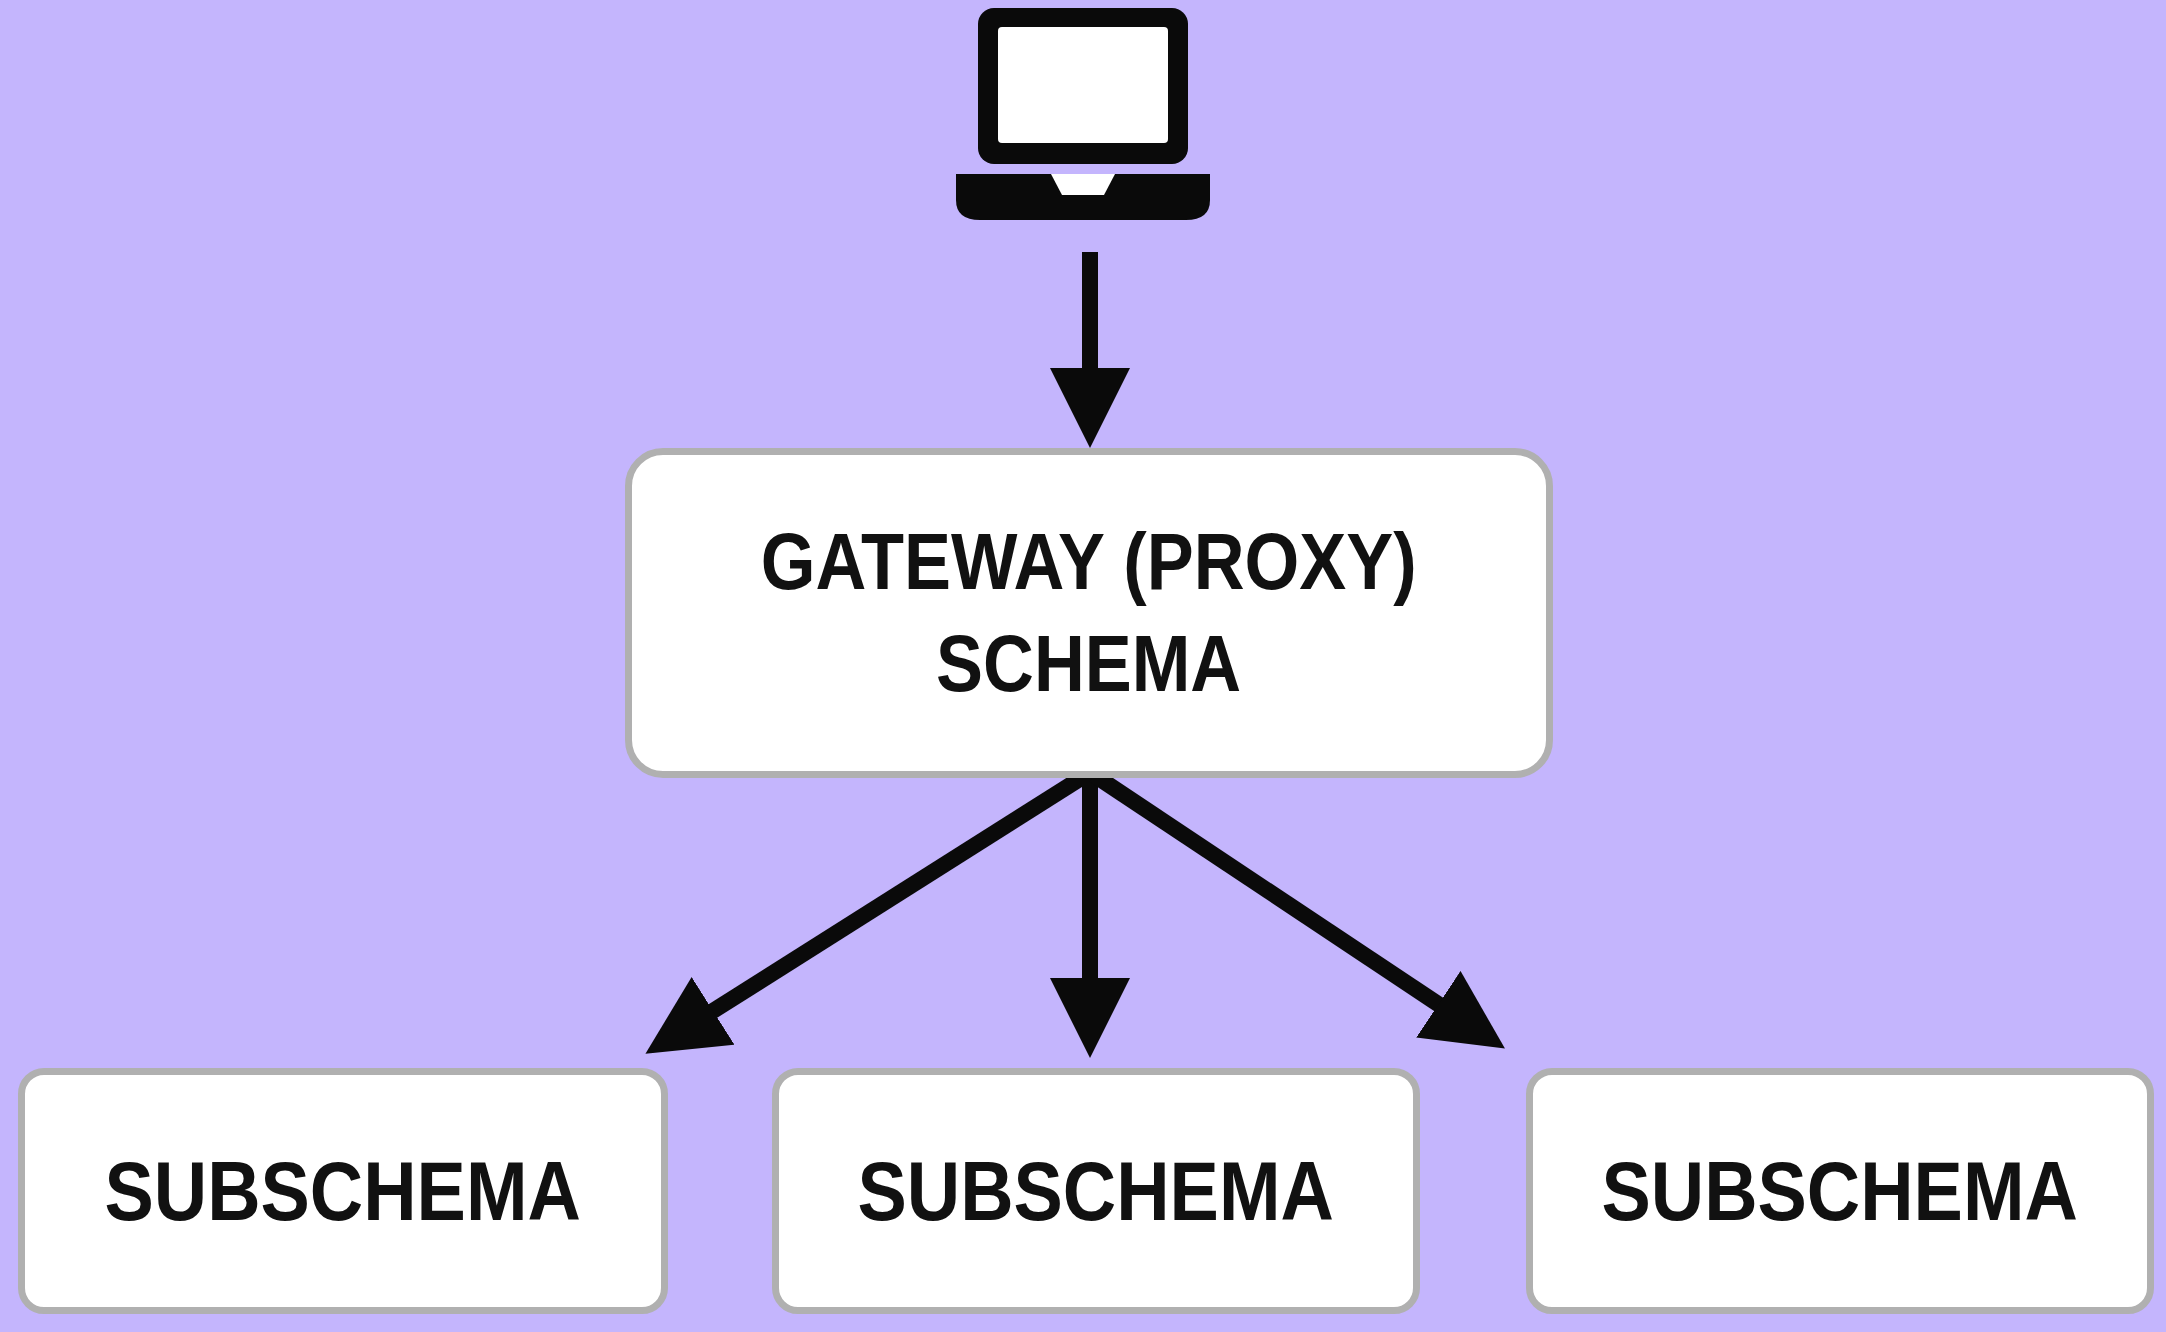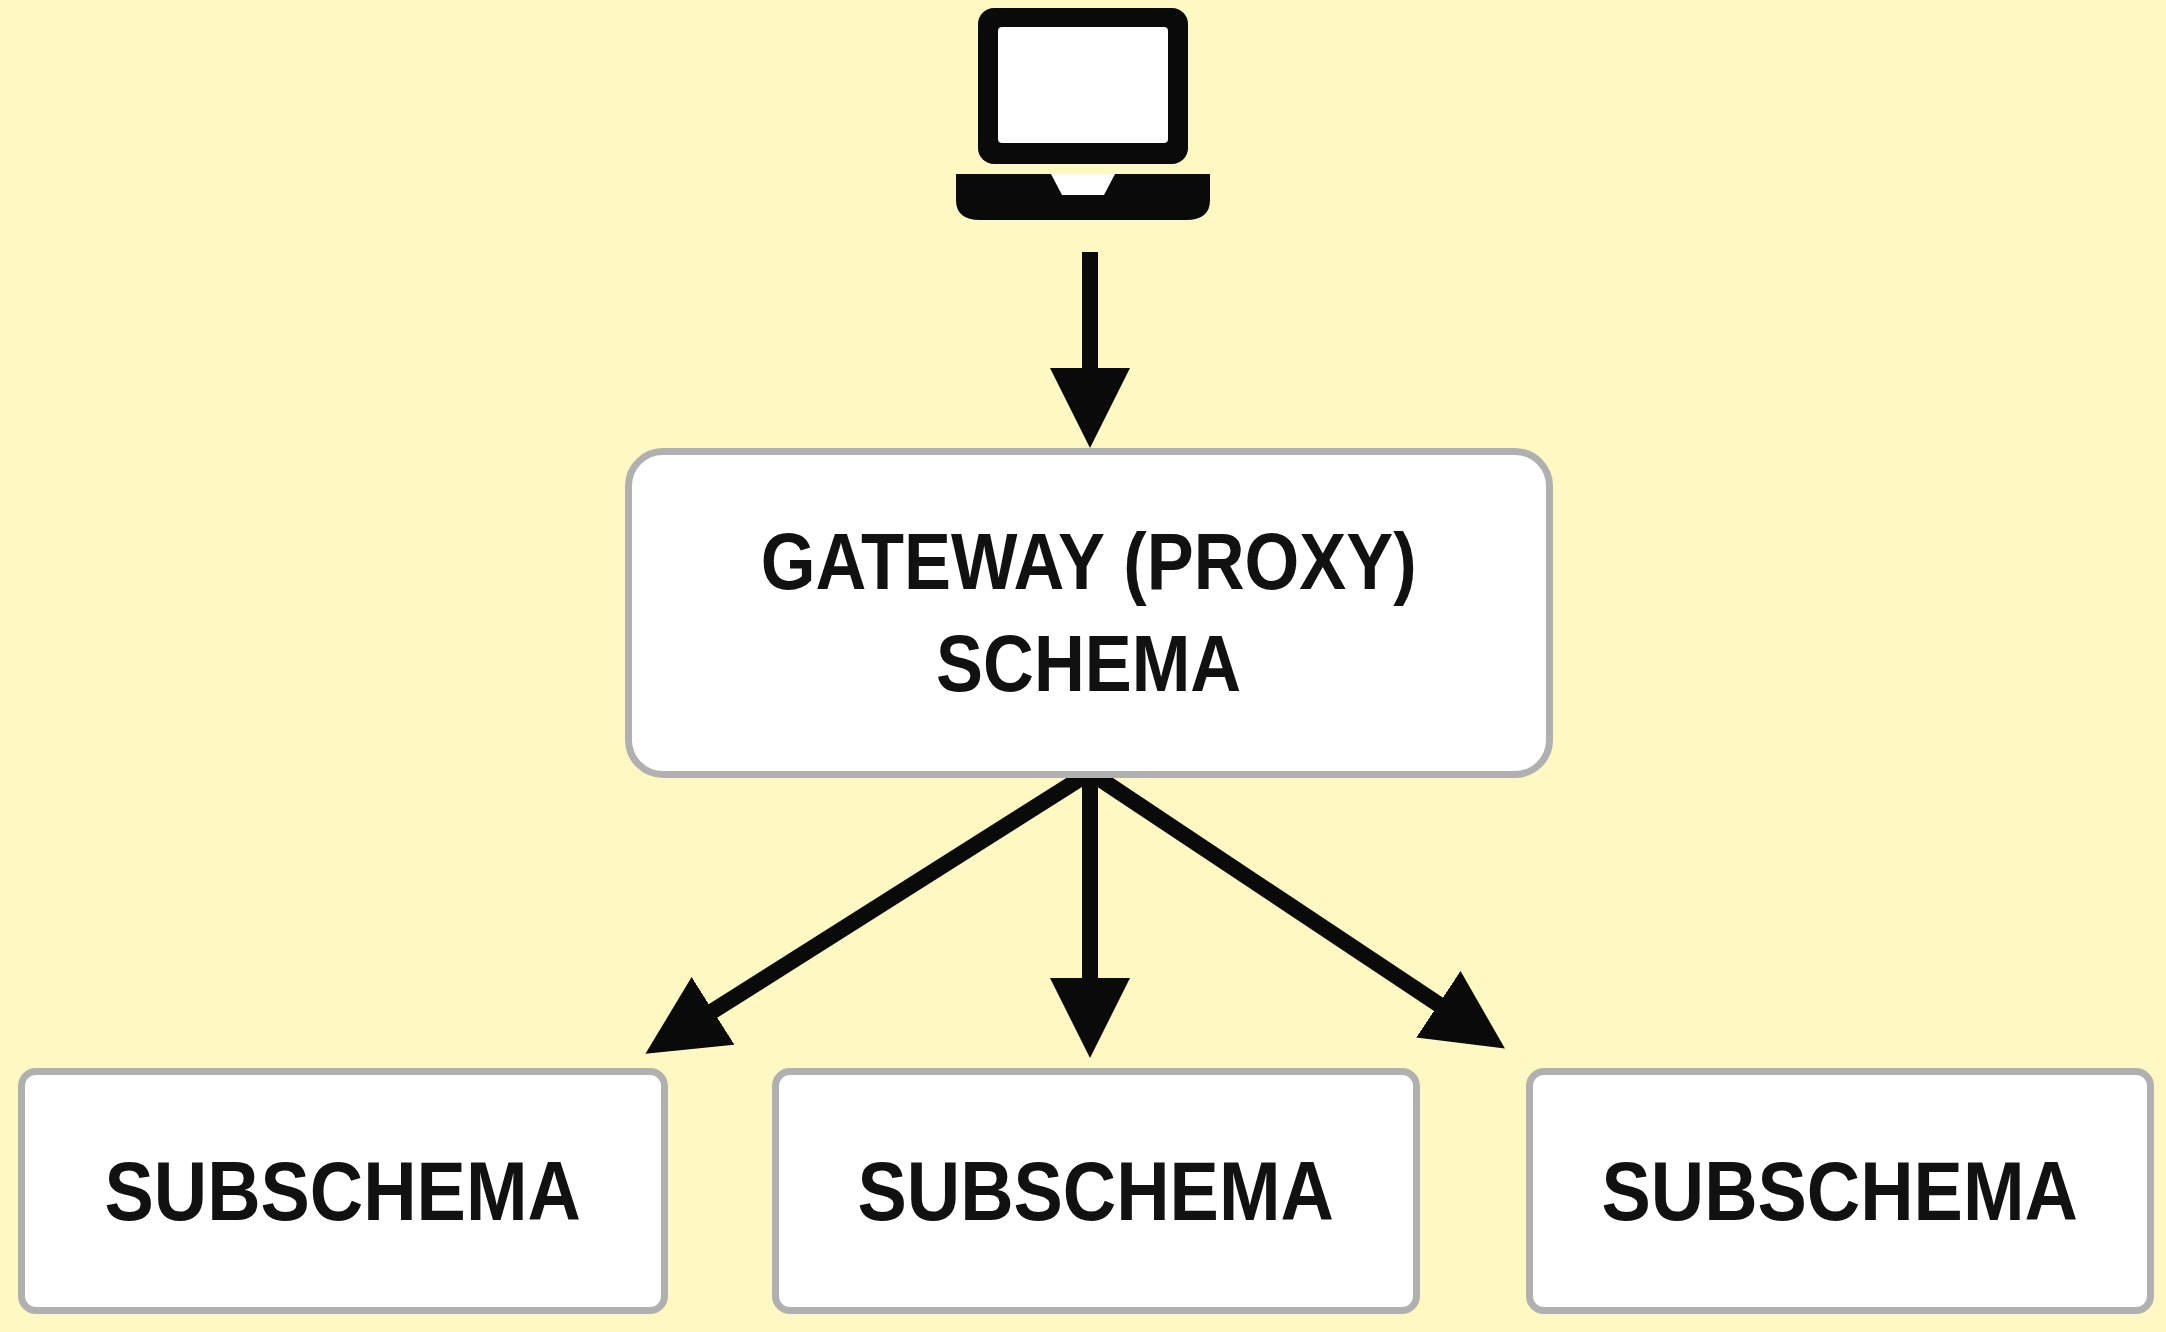--- a/index.html
+++ b/index.html
@@ -12,7 +12,7 @@
     position: relative;
     width: 2166px;
     height: 1332px;
-    background: #fef9c3;
+    background: #c4b5fd;
     overflow: hidden;
   }
   .laptop {

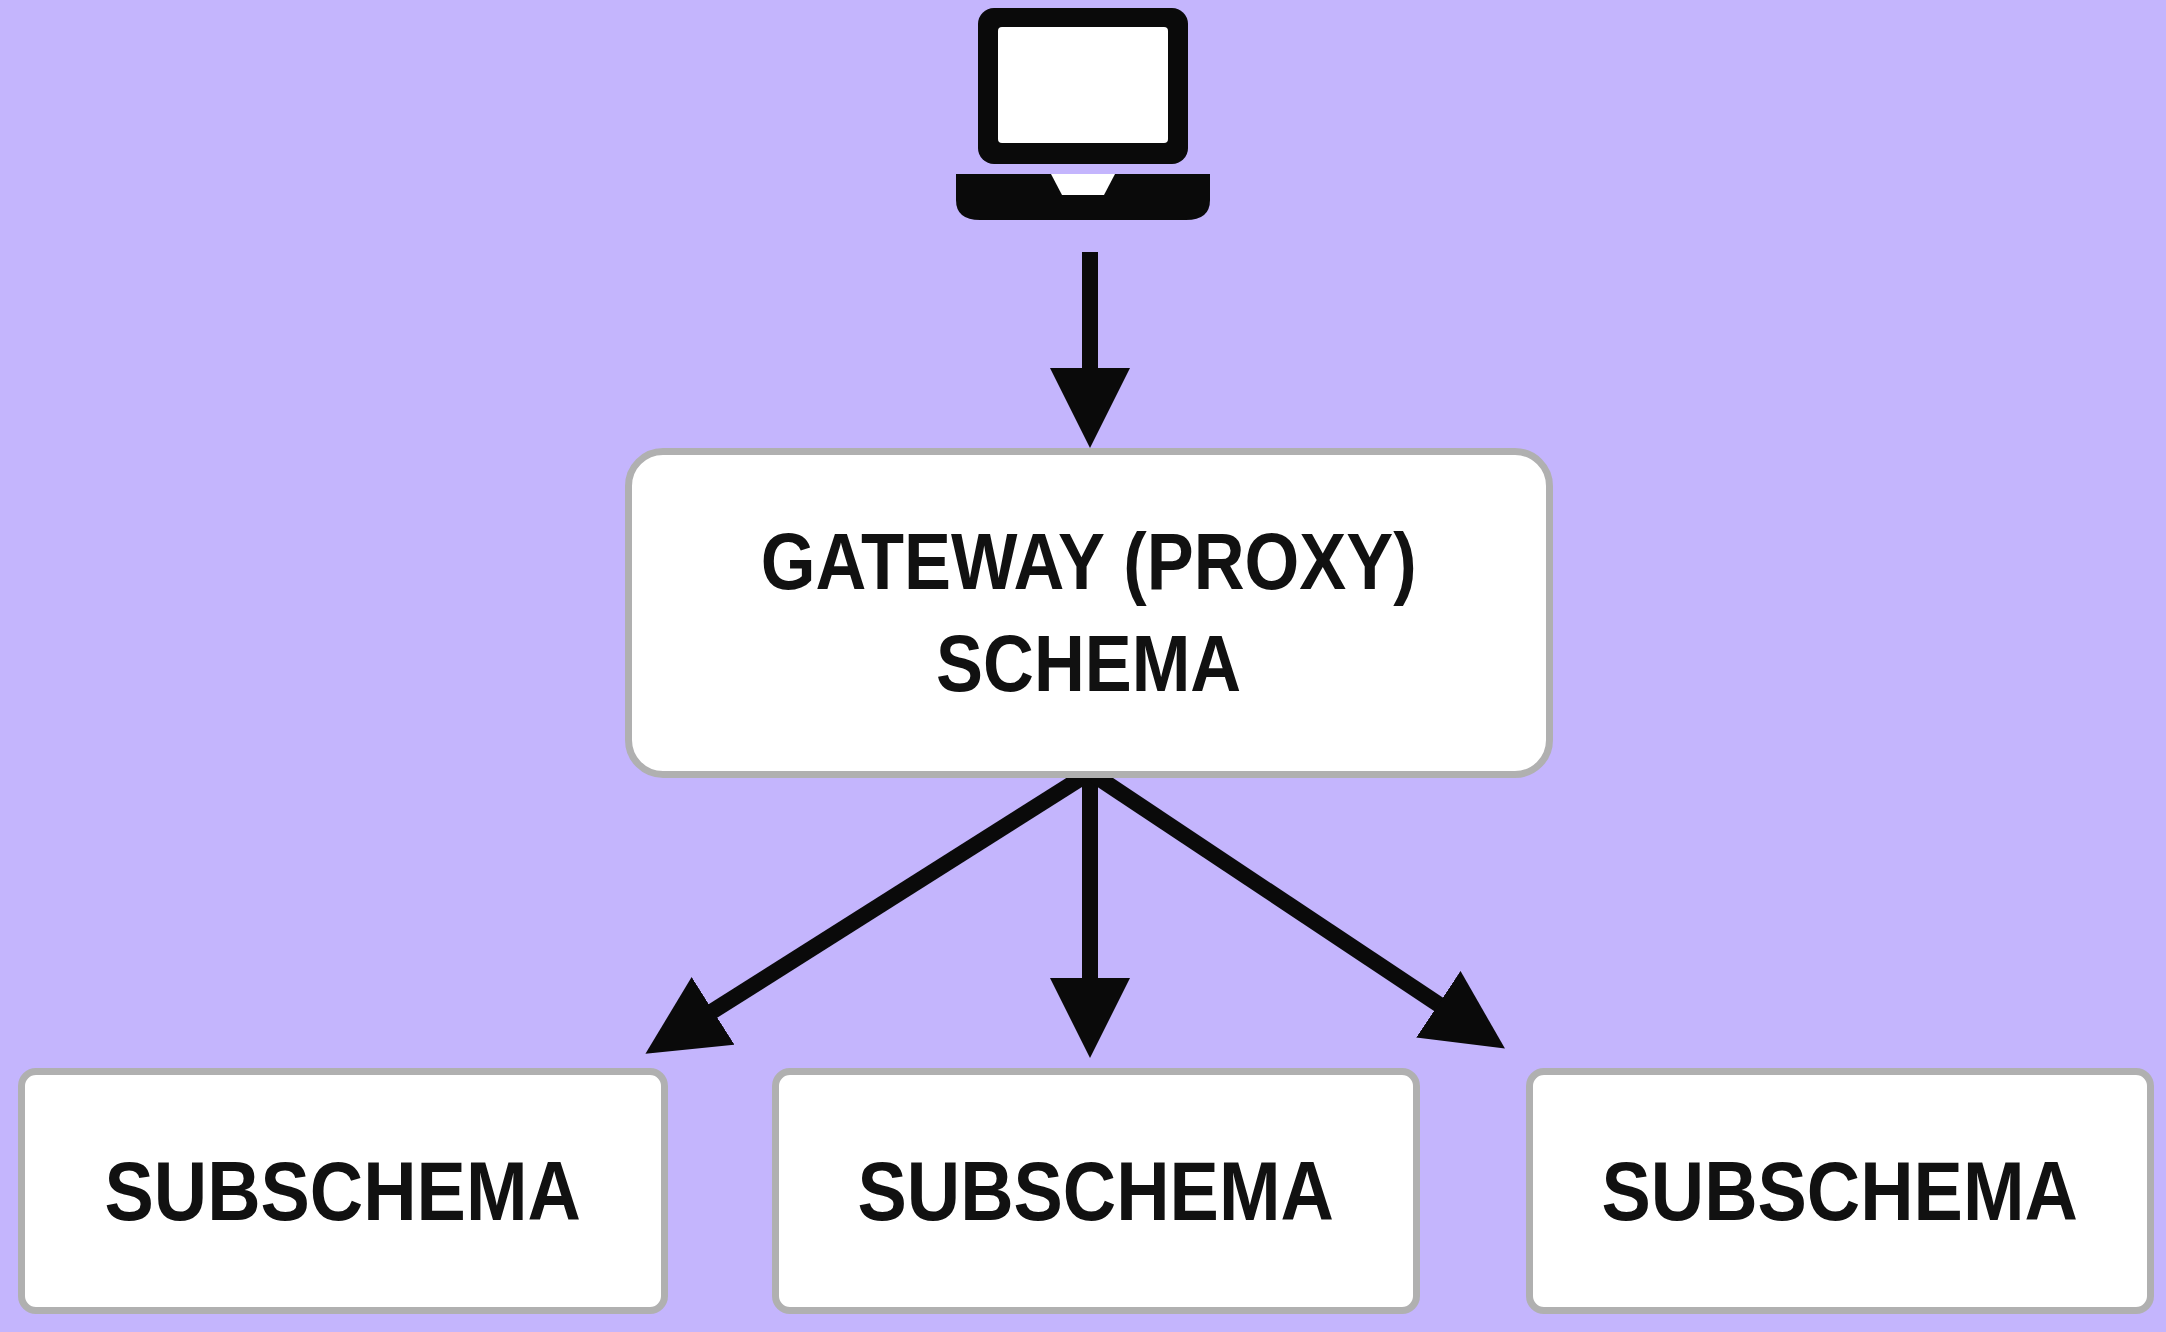--- a/index.html
+++ b/index.html
@@ -58,7 +58,7 @@
   .sub {
     top: 1068px;
     height: 246px;
-    border-radius: 18px;
+    border-radius: 26px;
   }
   .sub .label {
     display: inline-block;

